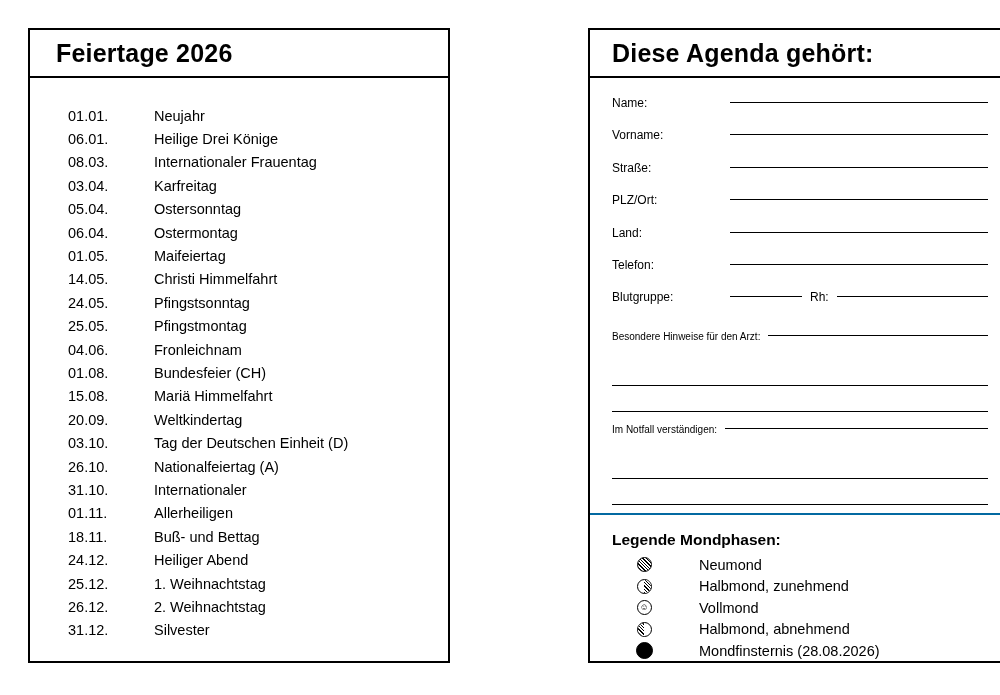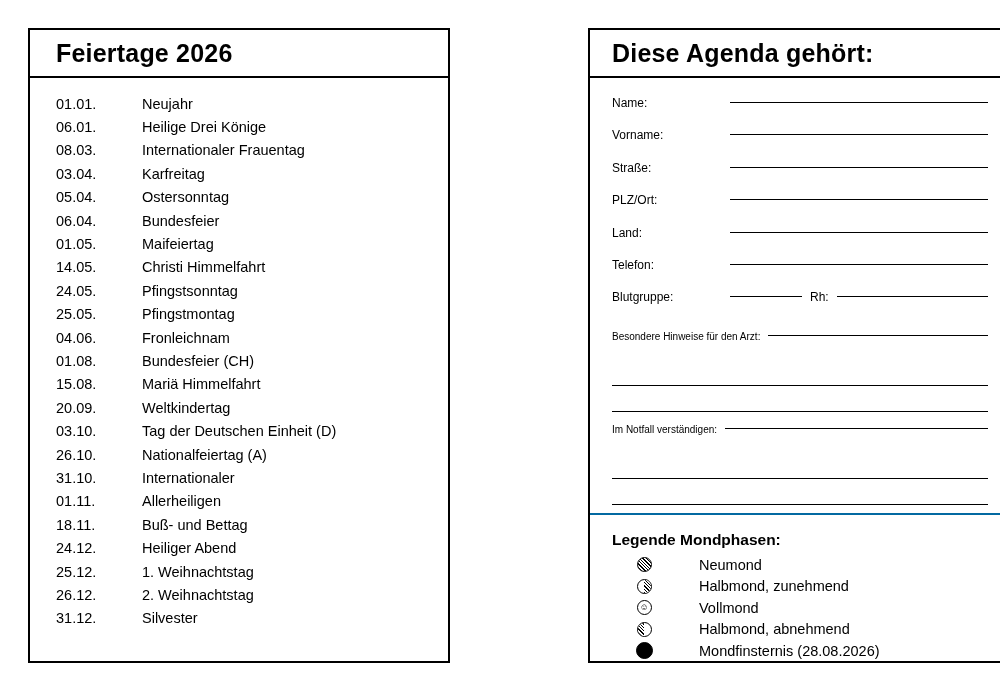--- a/index.html
+++ b/index.html
@@ -64,7 +64,7 @@
 
   .holiday-list {
     padding: 14px 8px 0 0;
-    margin: 0;
+    margin: 12px;
     list-style: none;
   }
   .holiday-row {

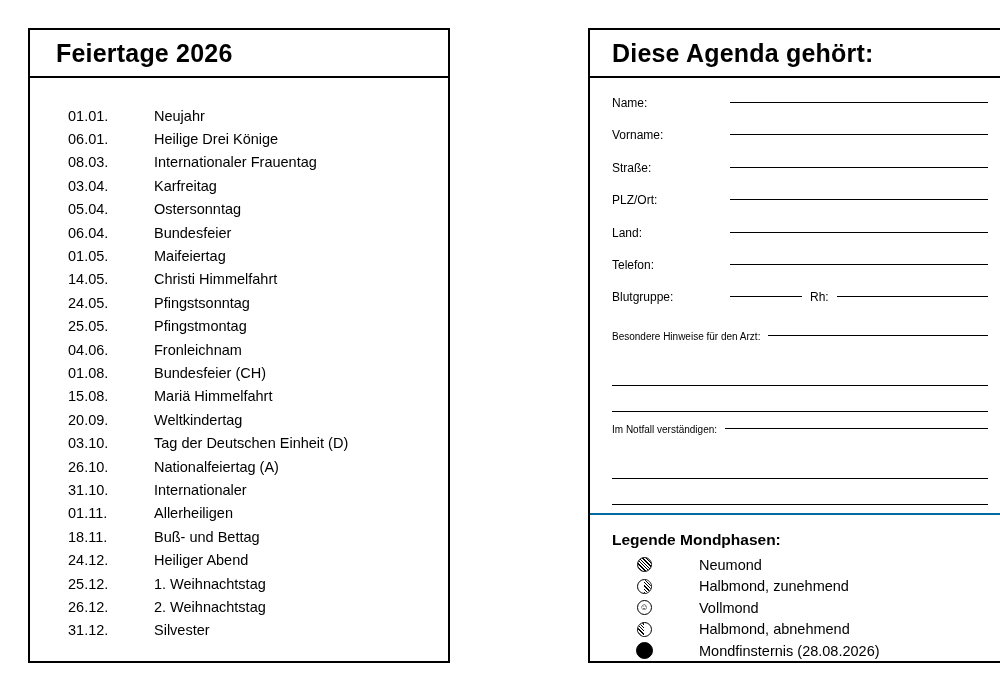--- a/index.html
+++ b/index.html
@@ -254,7 +254,7 @@
       </li>
       <li class="holiday-row">
         <span class="holiday-date">06.04.</span>
-        <span class="holiday-name">Bundesfeier</span>
+        <span class="holiday-name">Ostermontag</span>
       </li>
       <li class="holiday-row">
         <span class="holiday-date">01.05.</span>

